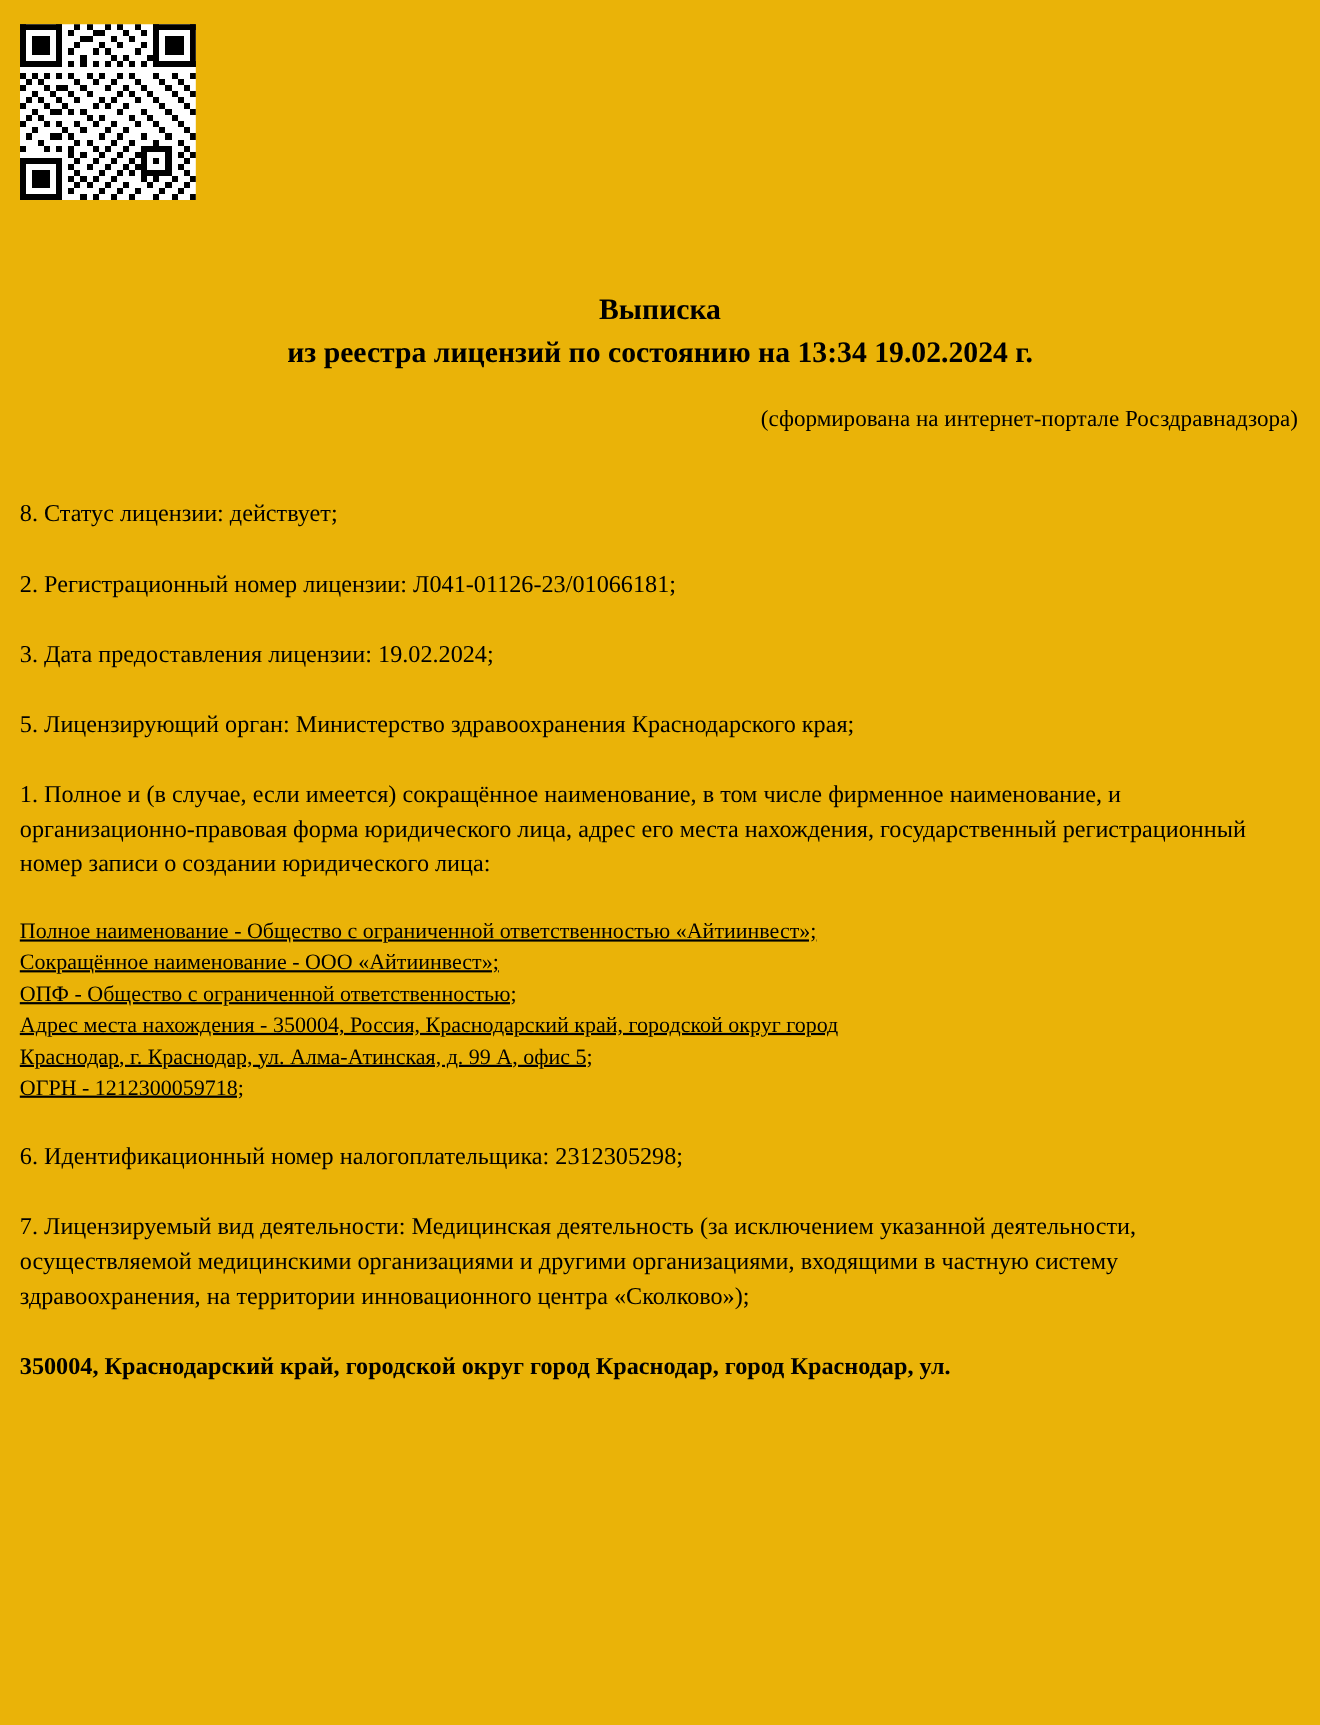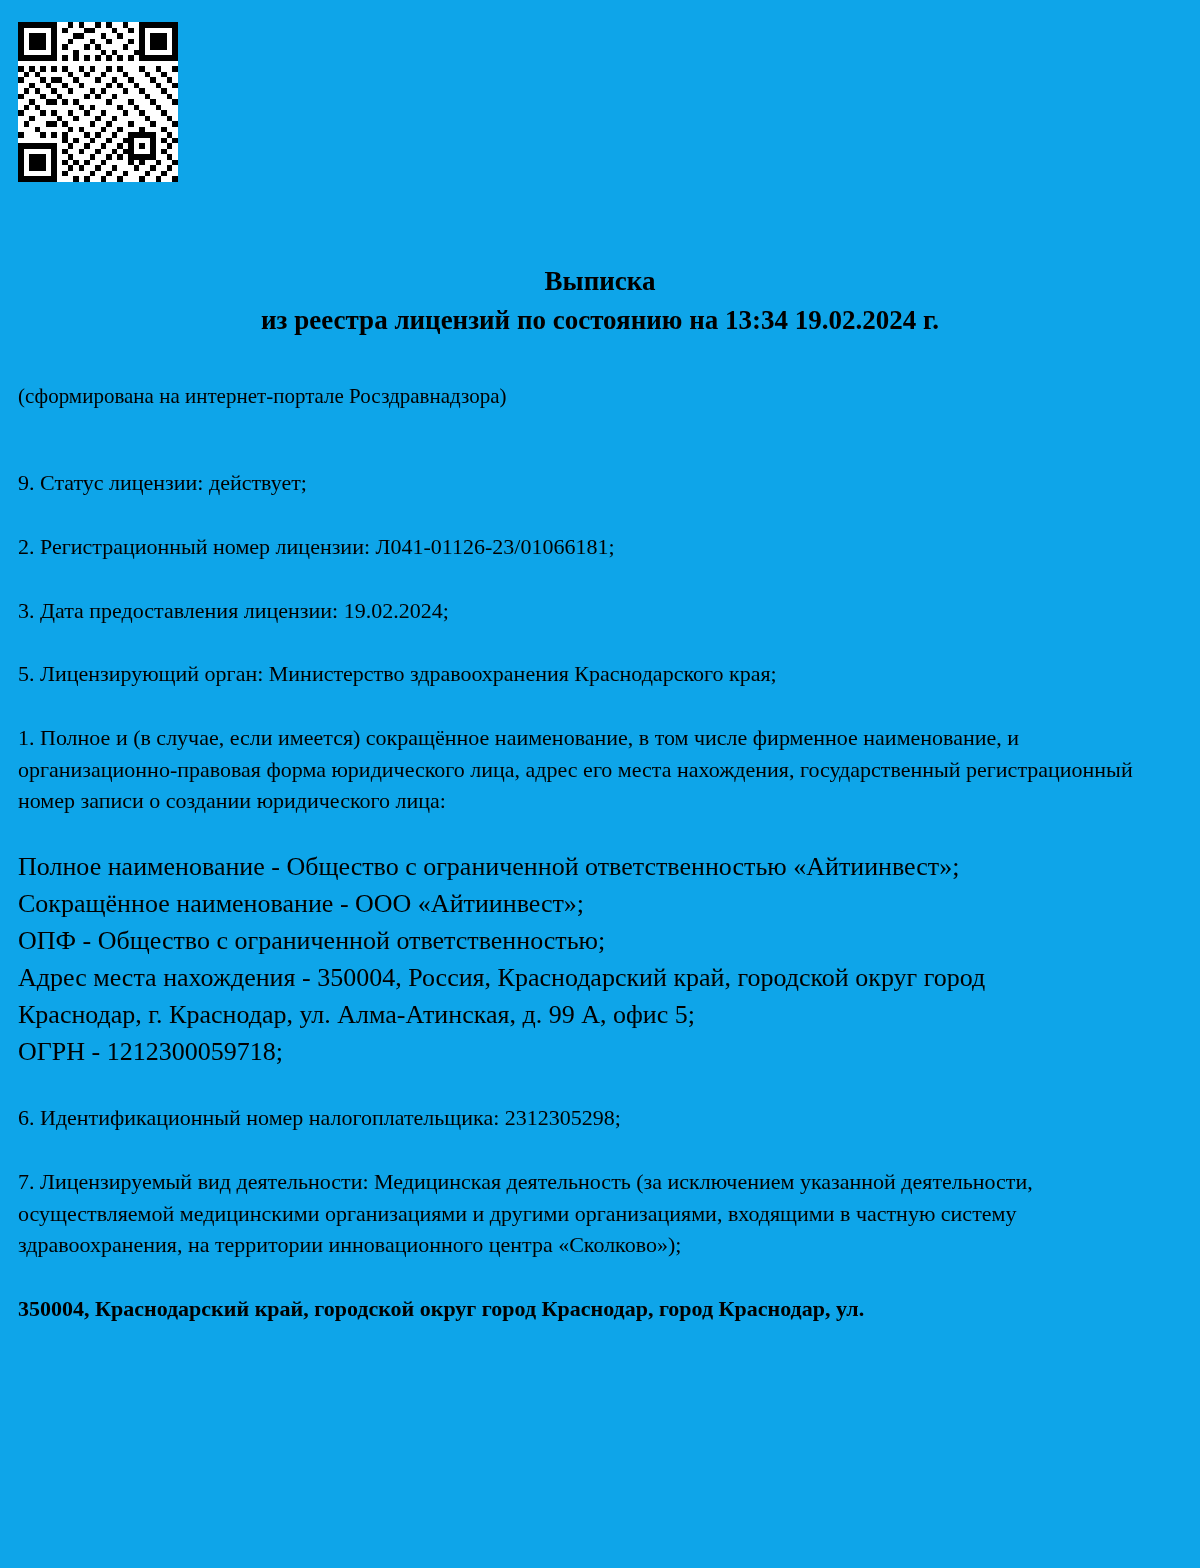--- a/index.html
+++ b/index.html
@@ -11,7 +11,7 @@
     position: relative;
     width: 1200px;
     height: 1568px;
-    background: #0ea5e9;
+    background: #eab308;
     font-family: "Liberation Serif", "DejaVu Serif", serif;
     color: #000000;
     box-sizing: border-box;

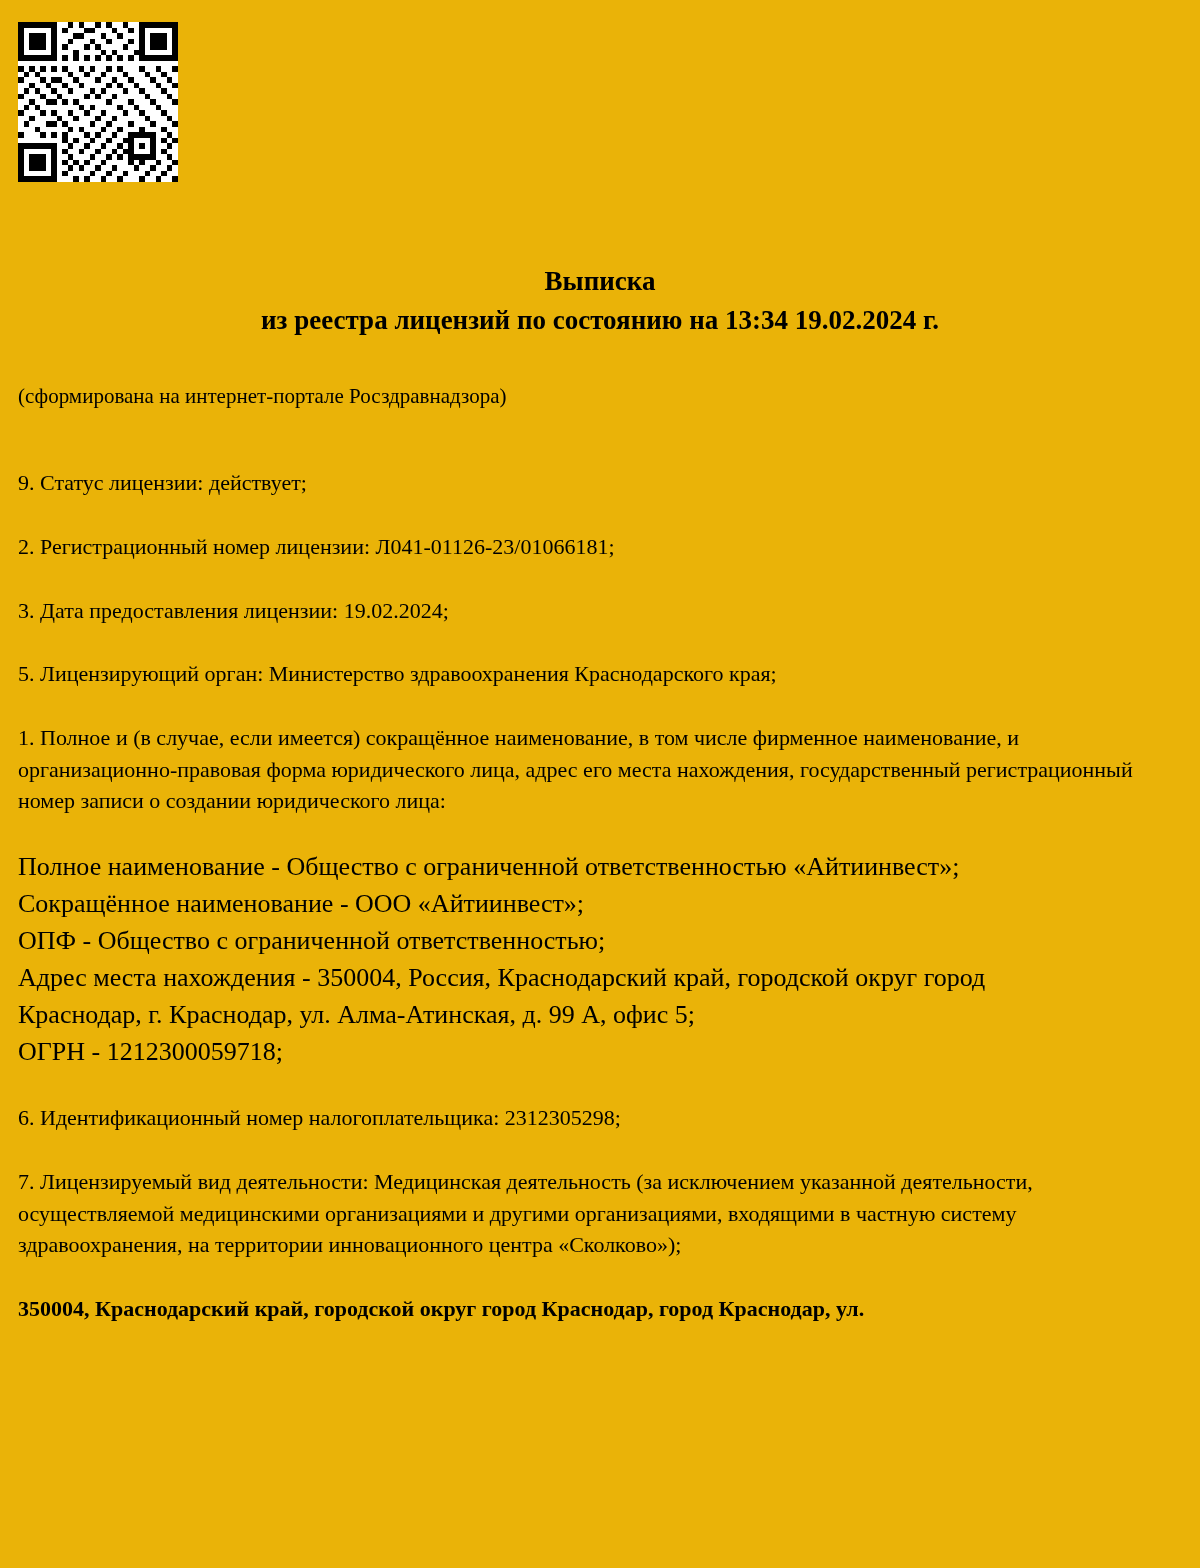--- a/index.html
+++ b/index.html
@@ -47,9 +47,9 @@
     display: block;
   }
   .subtitle {
-    text-align: left;
+    text-align: right;
     font-size: 21px;
-    margin-top: 44px;
+    margin-top: 28px;
     padding-right: 2px;
   }
   .items {

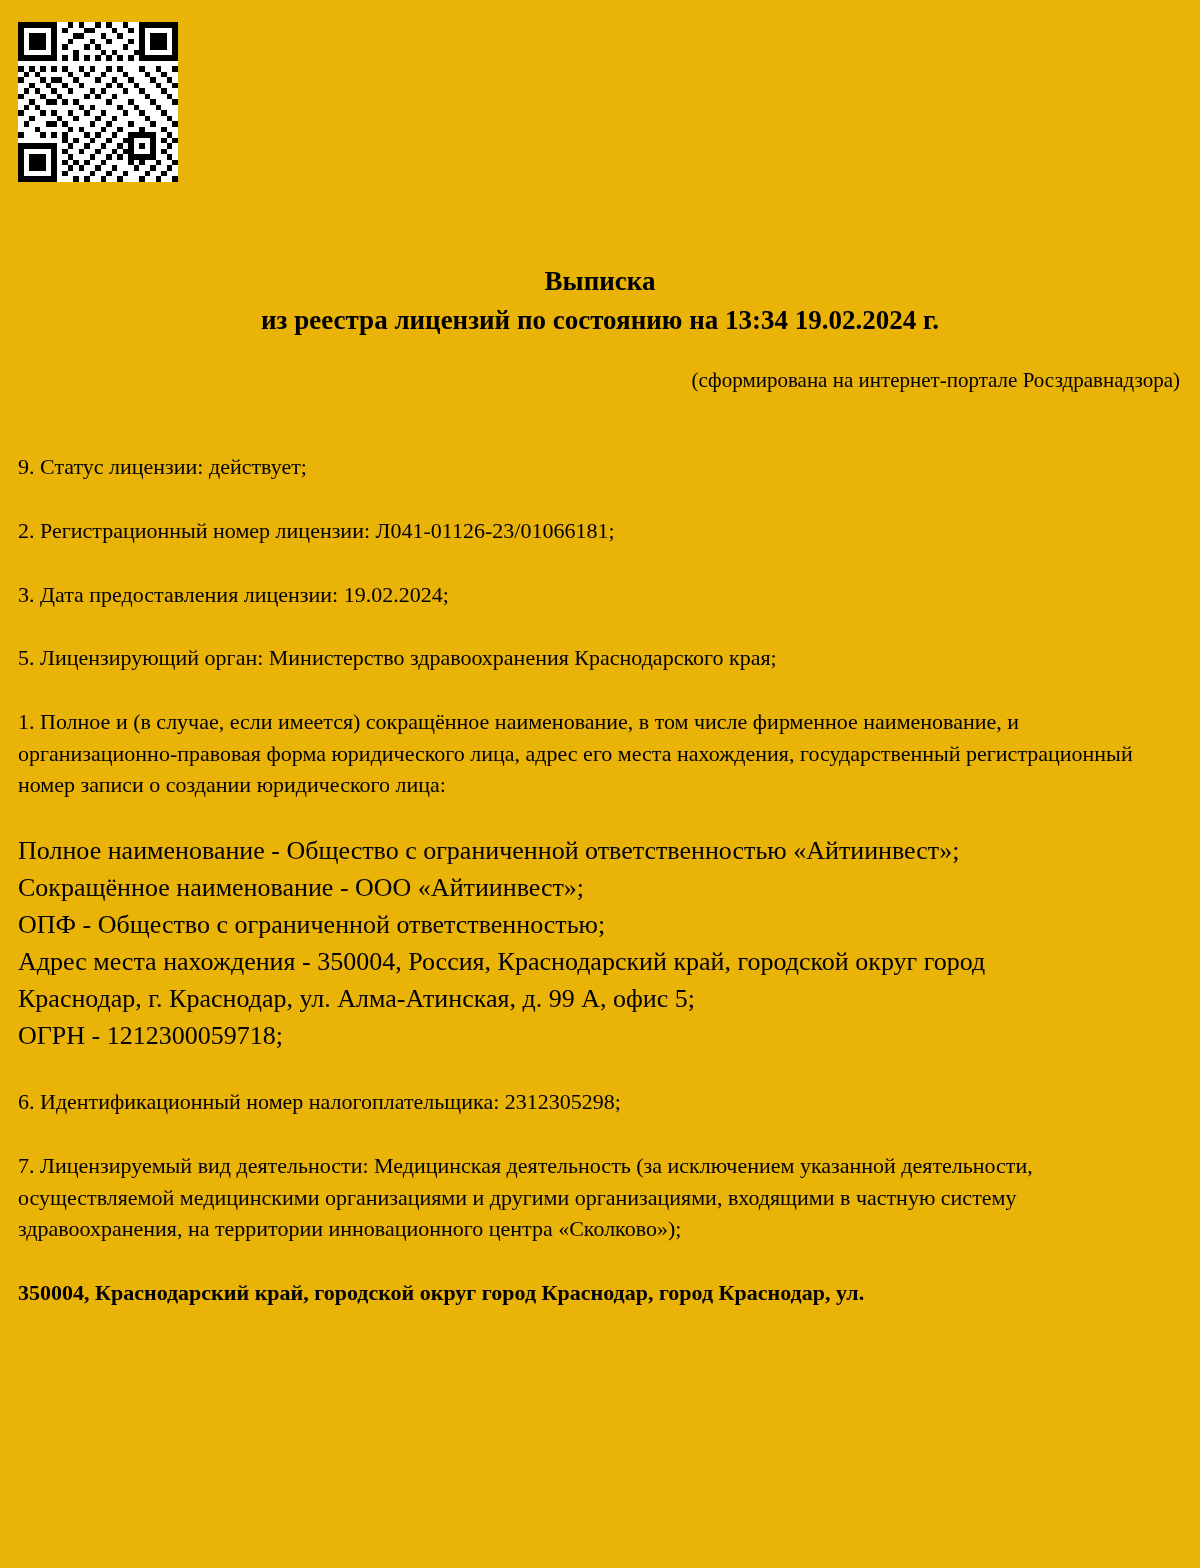--- a/index.html
+++ b/index.html
@@ -317,7 +317,7 @@
 
     <div class="items">
 
-      <p class="item">9. Статус лицензии: действует;</p>
+      <p class="item">8. Статус лицензии: действует;</p>
       <p class="item">2. Регистрационный номер лицензии: Л041-01126-23/01066181;</p>
       <p class="item">3. Дата предоставления лицензии: 19.02.2024;</p>
       <p class="item">5. Лицензирующий орган: Министерство здравоохранения Краснодарского края;</p>

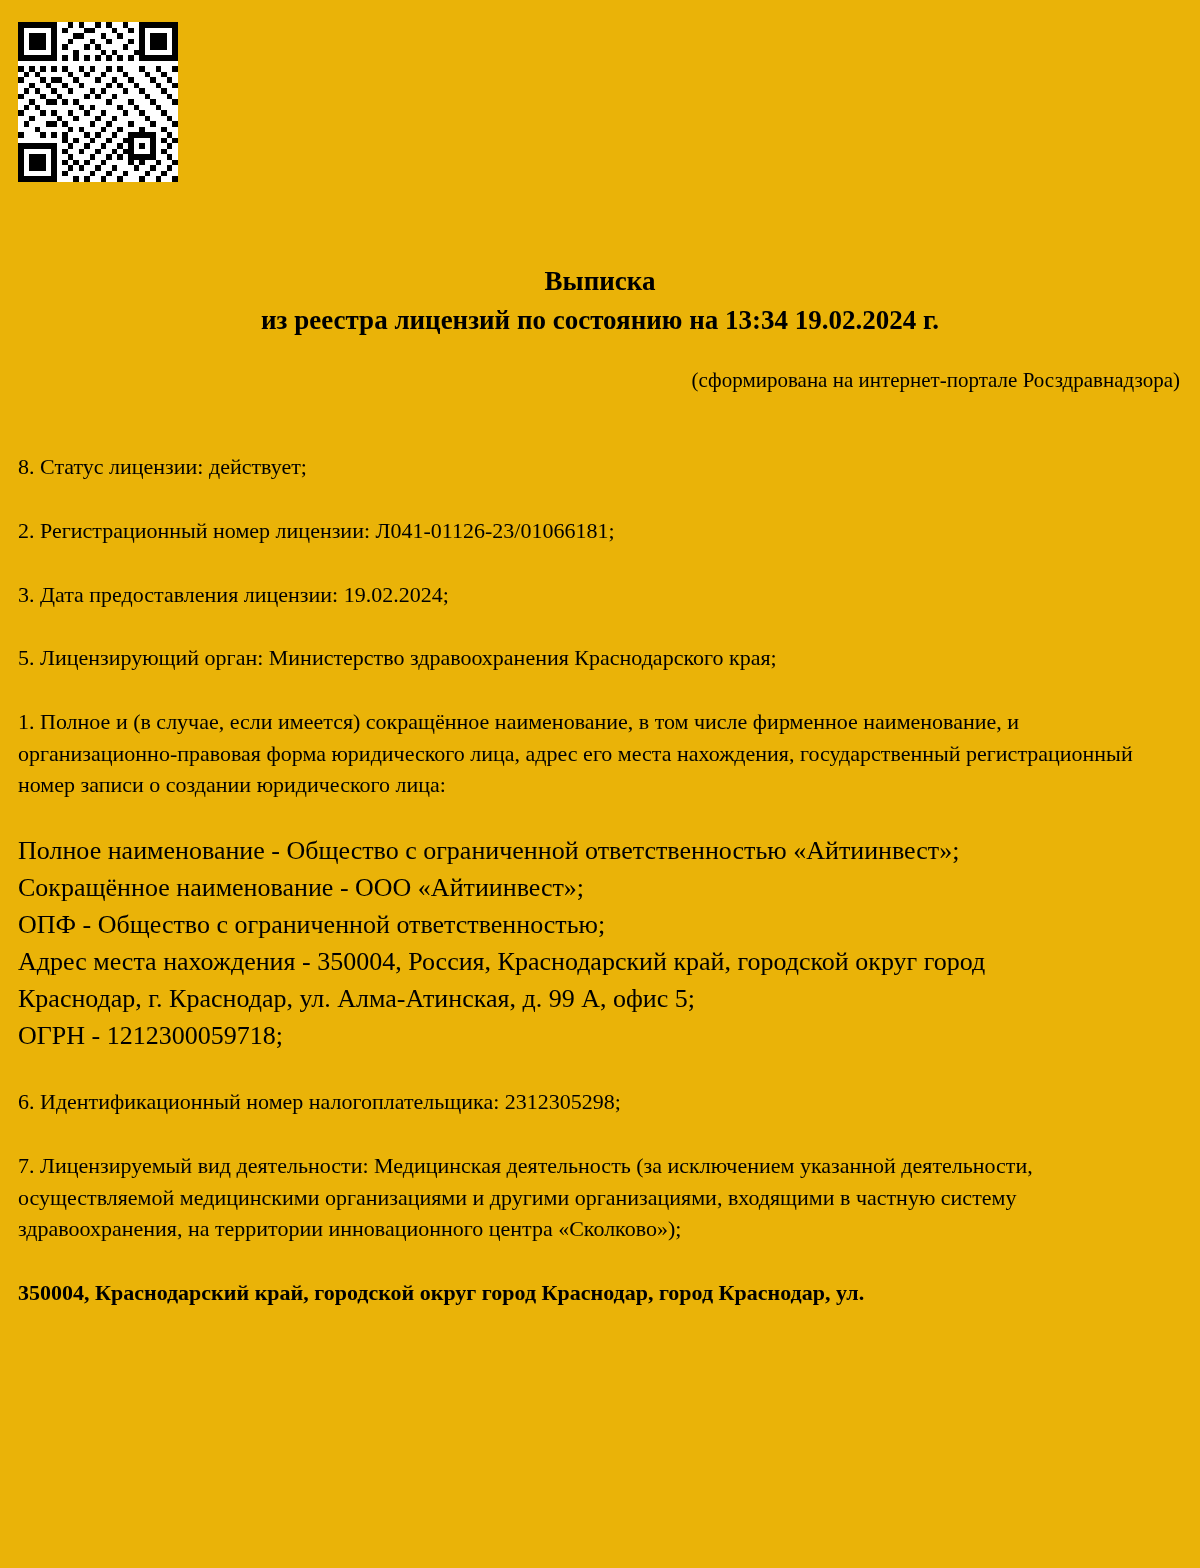--- a/index.html
+++ b/index.html
@@ -67,8 +67,9 @@
   }
   .block-lines .ln {
     display: block;
-    font-size: 26px;
+    font-size: 20px;
     line-height: 1.42;
+    text-decoration: underline;
   }
 </style>
 </head>

